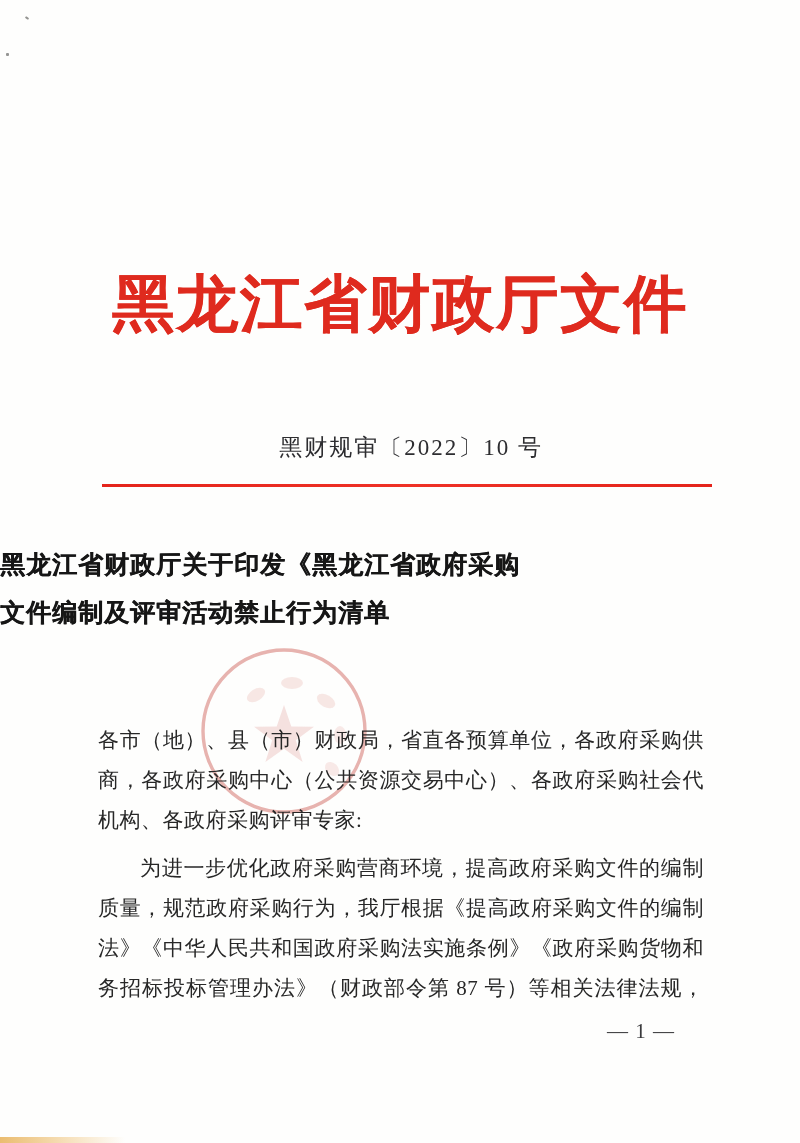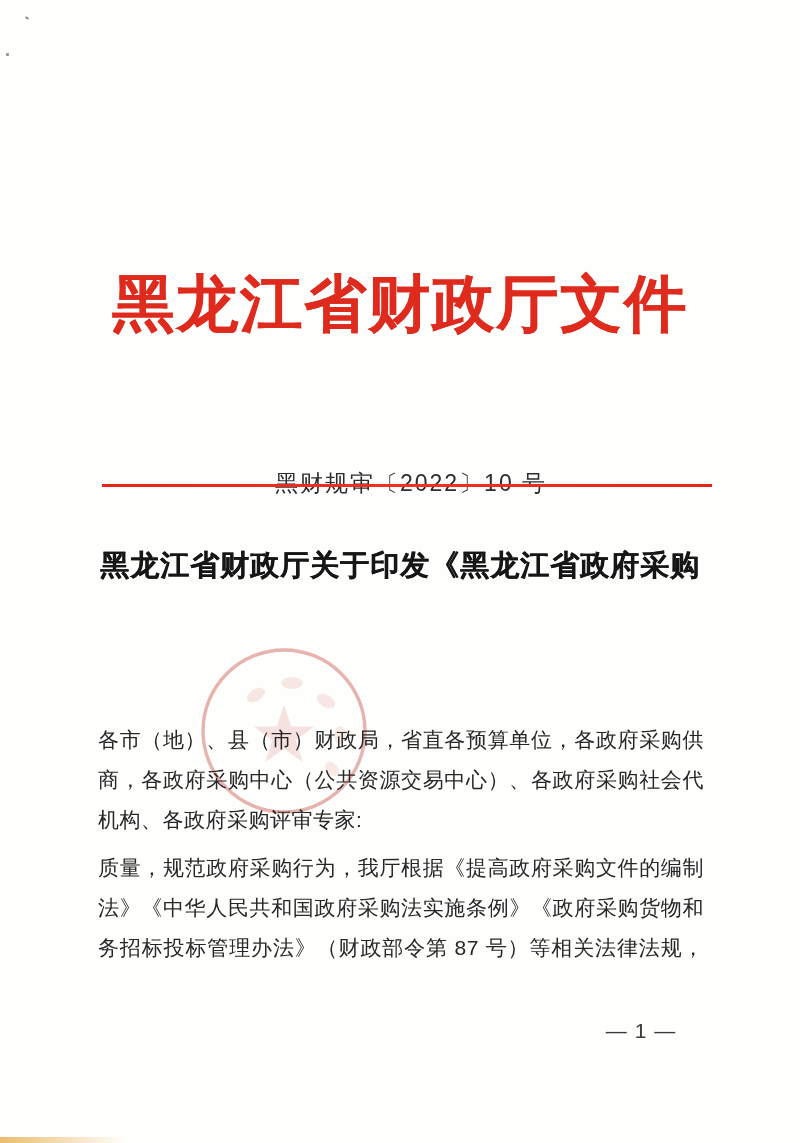--- a/index.html
+++ b/index.html
@@ -13,7 +13,7 @@
     height: 1143px;
     background: #fefefd;
     overflow: hidden;
-    font-family: Liberation Sans, sans-serif;
+    font-family: Liberation Serif, serif;
   }
 
   

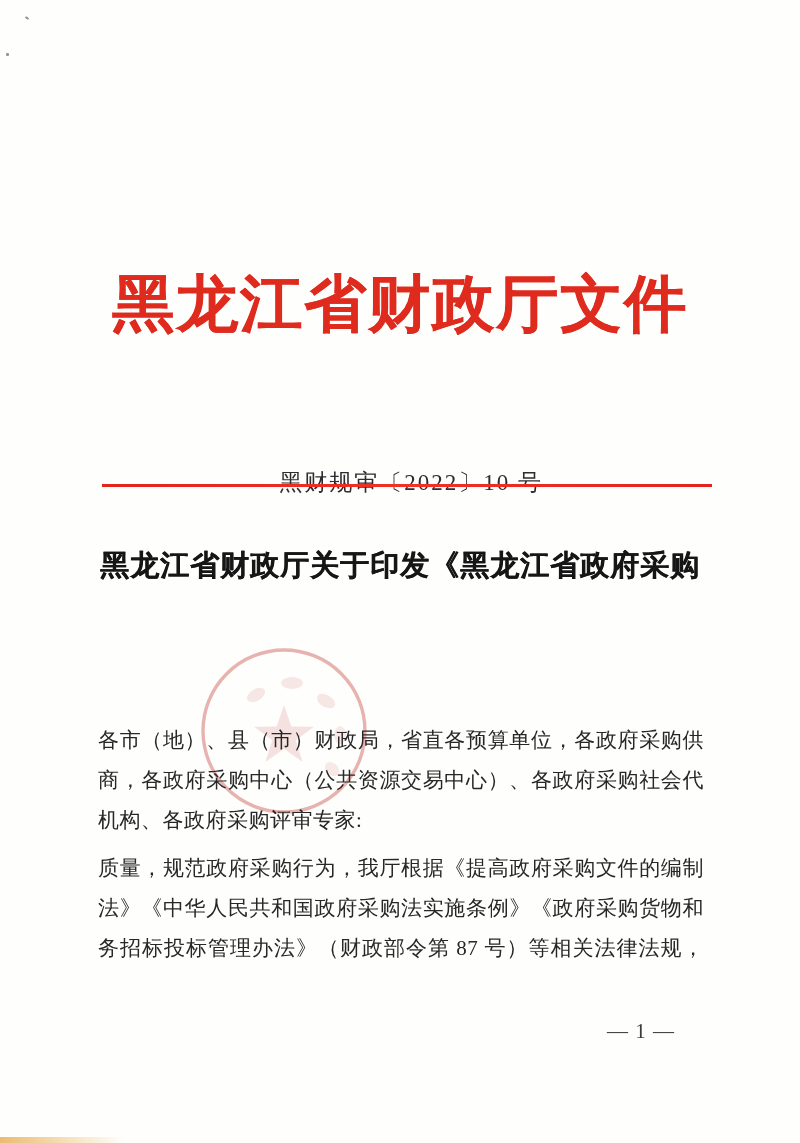--- a/index.html
+++ b/index.html
@@ -44,7 +44,6 @@
     line-height: 34px;
     letter-spacing: 2px;
     color: #2d2d30;
-    margin-top: 35px;
   }
 
   

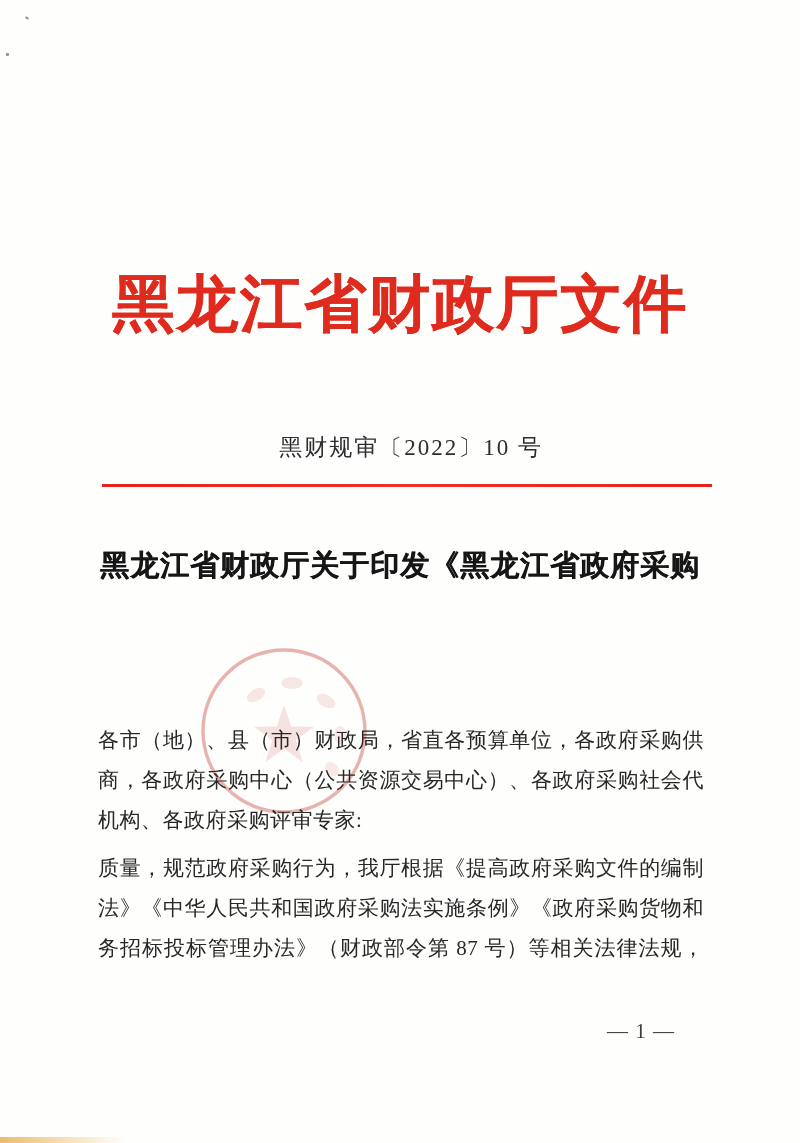--- a/index.html
+++ b/index.html
@@ -62,9 +62,9 @@
     top: 541px;
     left: 0;
     width: 800px;
-    text-align: center;
+    text-align: left;
     font-weight: 700;
-    font-size: 29px;
+    font-size: 25px;
     line-height: 48px;
     letter-spacing: 1px;
     color: #161616;

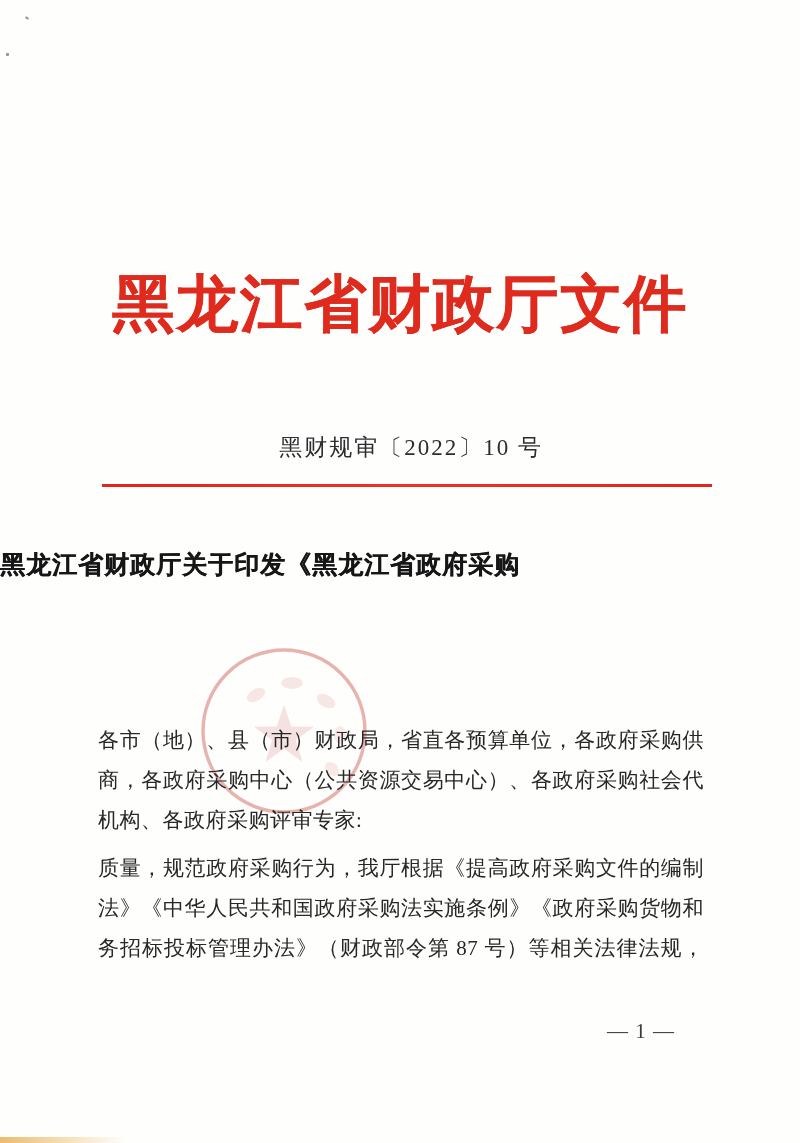--- a/index.html
+++ b/index.html
@@ -152,6 +152,7 @@
 
   <div class="doc-title">
     <div>黑龙江省财政厅关于印发《黑龙江省政府采购</div>
+    <div>文件编制及评审活动禁止行为清单</div>
   </div>
 
   <svg class="seal" viewBox="0 0 176 176" xmlns="http://www.w3.org/2000/svg">

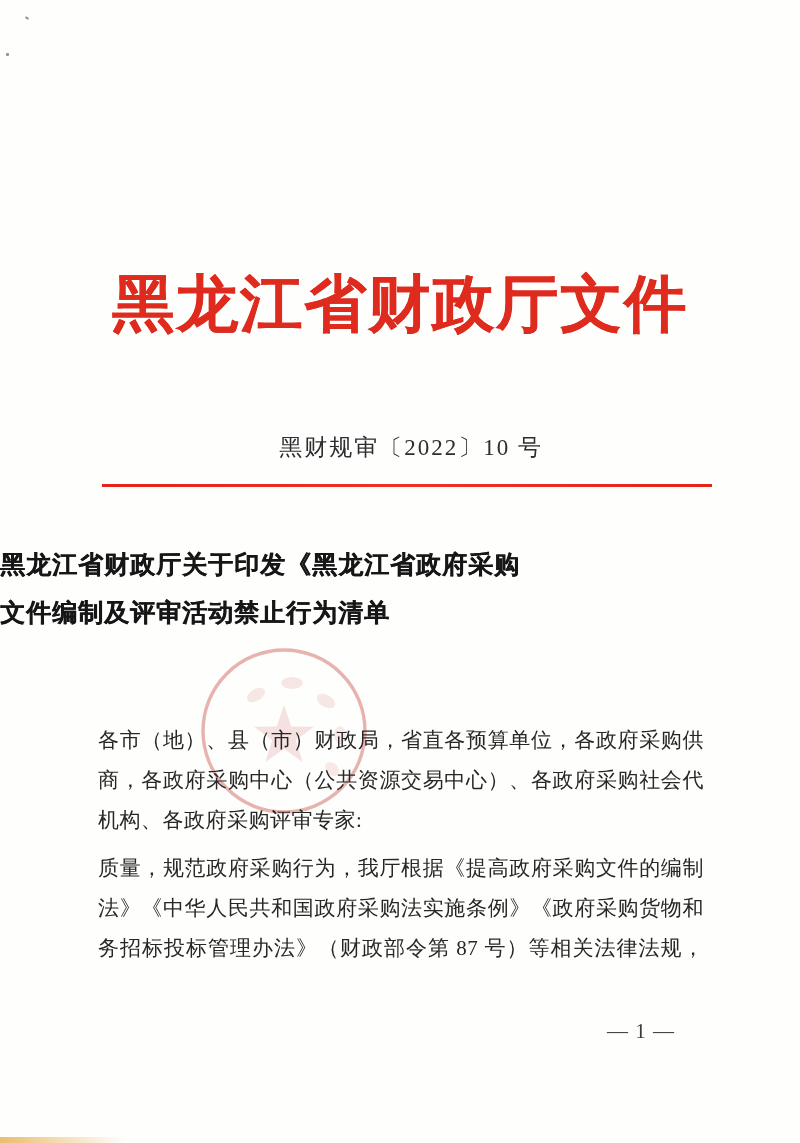--- a/index.html
+++ b/index.html
@@ -179,6 +179,7 @@
   </div>
 
   <div class="body-block paragraph">
+    <div class="bline fill indent">为进一步优化政府采购营商环境，提高政府采购文件的编制</div>
     <div class="bline fill">质量，规范政府采购行为，我厅根据《提高政府采购文件的编制</div>
     <div class="bline fill">法》《中华人民共和国政府采购法实施条例》《政府采购货物和服</div>
     <div class="bline fill">务招标投标管理办法》（财政部令第 87 号）等相关法律法规，在</div>

